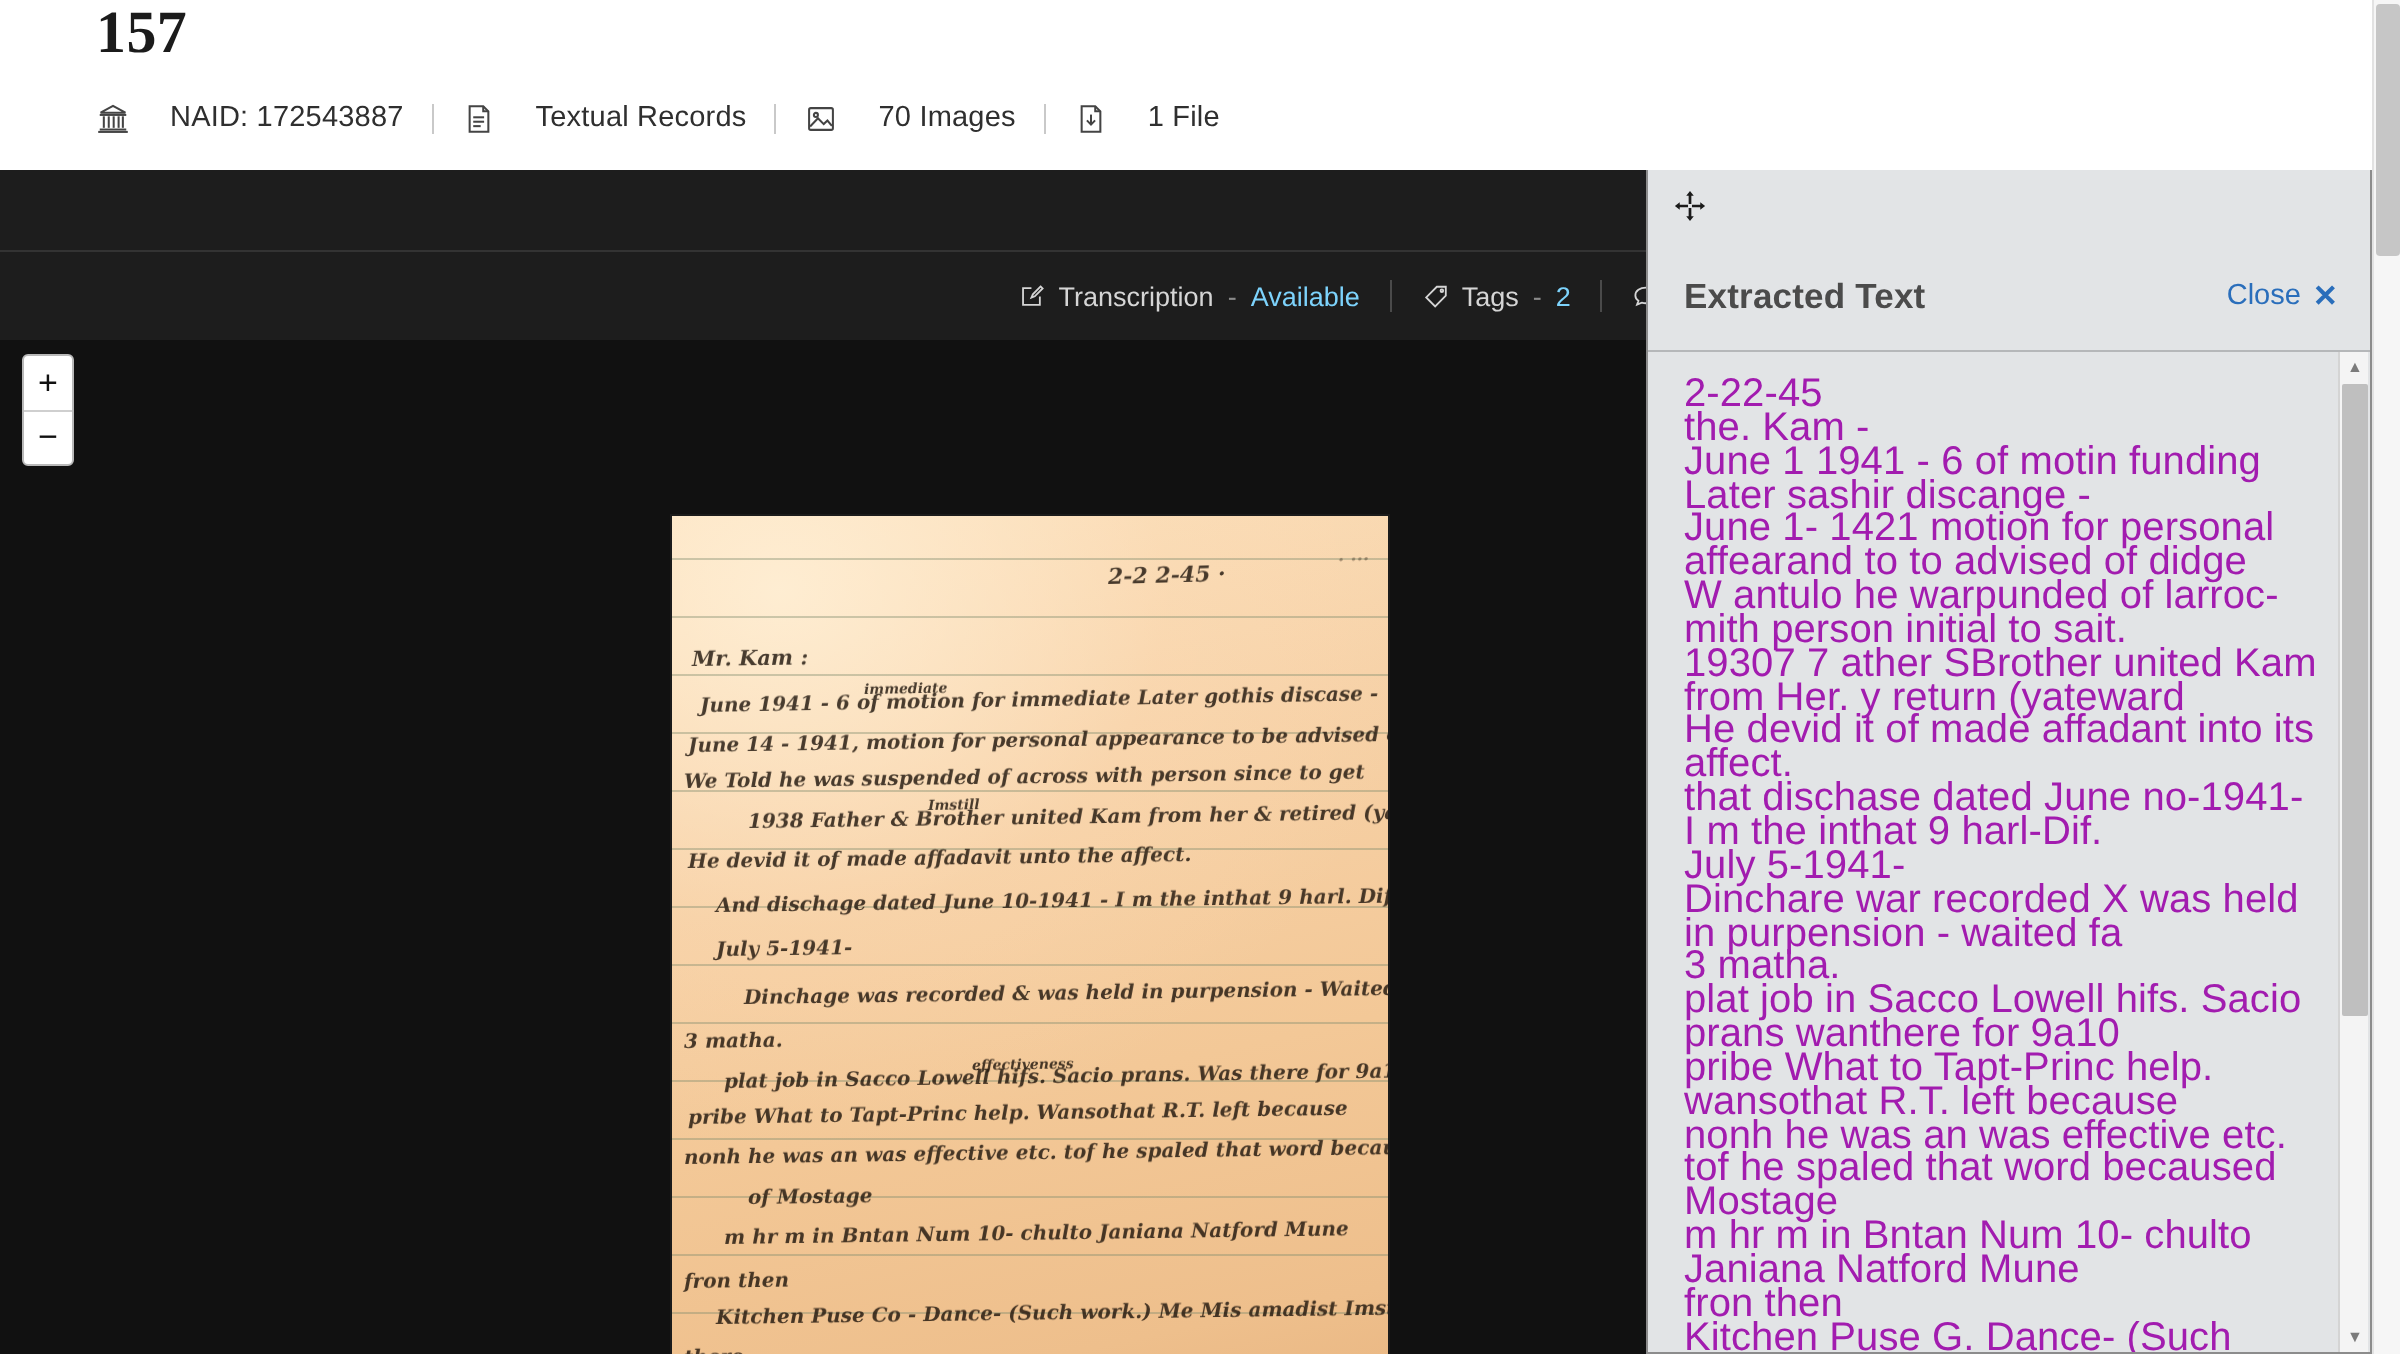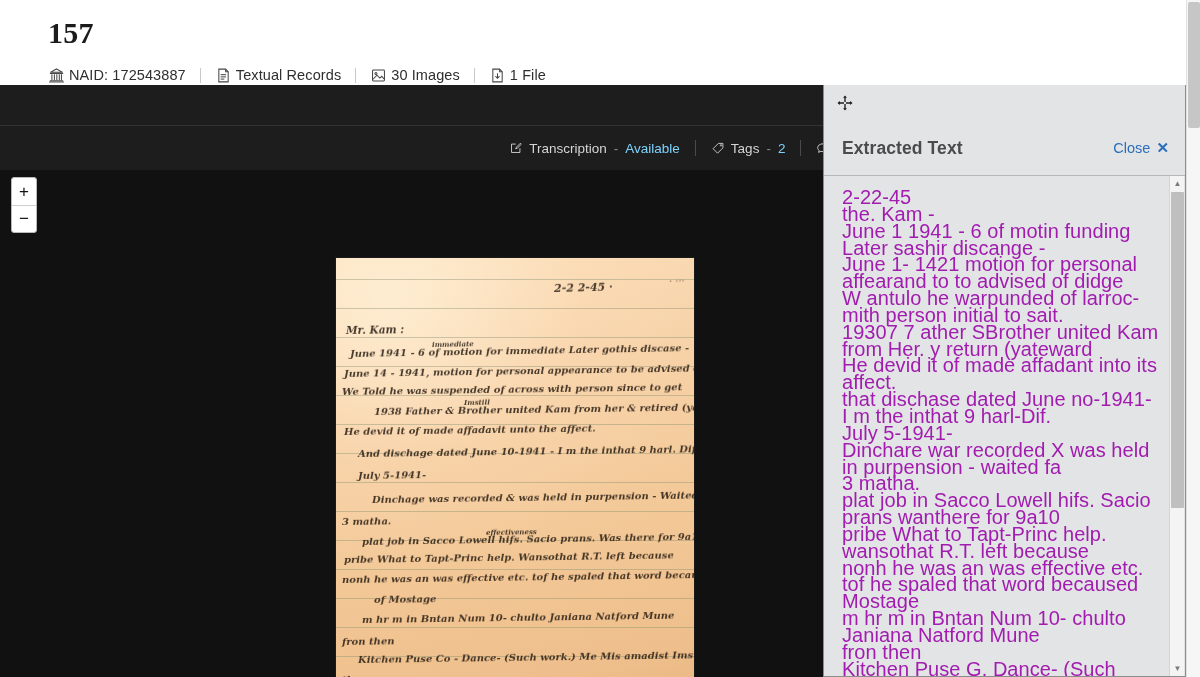--- a/index.html
+++ b/index.html
@@ -21,7 +21,7 @@
   .record-title {
     font-family: "Liberation Serif", serif;
     font-size: 30px; font-weight: 700; color: #1b1b1b;
-    line-height: 30px; padding-top: 18px; letter-spacing: 0.2px;
+    line-height: 30px; padding-top: 2px; letter-spacing: 0.2px;
   }
   .meta-row {
     display: flex; align-items: center; margin-top: 16px; height: 22px;

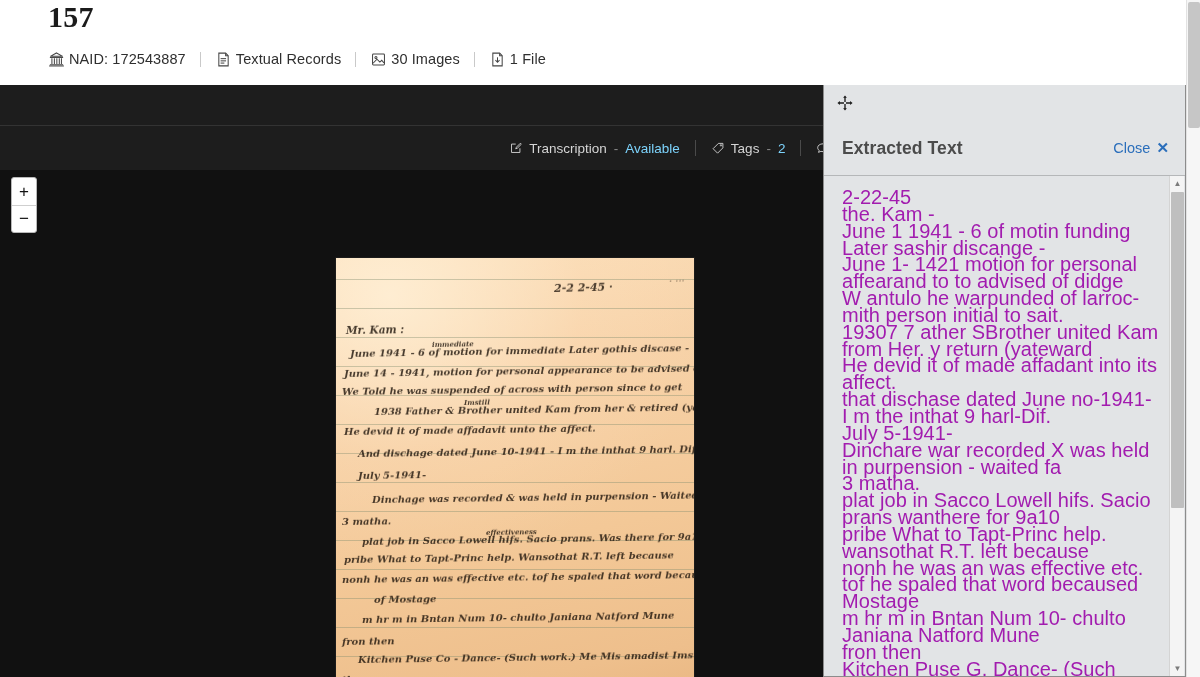--- a/index.html
+++ b/index.html
@@ -26,7 +26,7 @@
   .meta-row {
     display: flex; align-items: center; margin-top: 16px; height: 22px;
   }
-  .meta-item { display: flex; align-items: center; gap: 4px; }
+  .meta-item { display: flex; align-items: center; gap: 20px; }
   .meta-item .mi-label {
     font-size: 14.5px; color: #2f2f2f; white-space: nowrap; letter-spacing: 0.1px;
   }

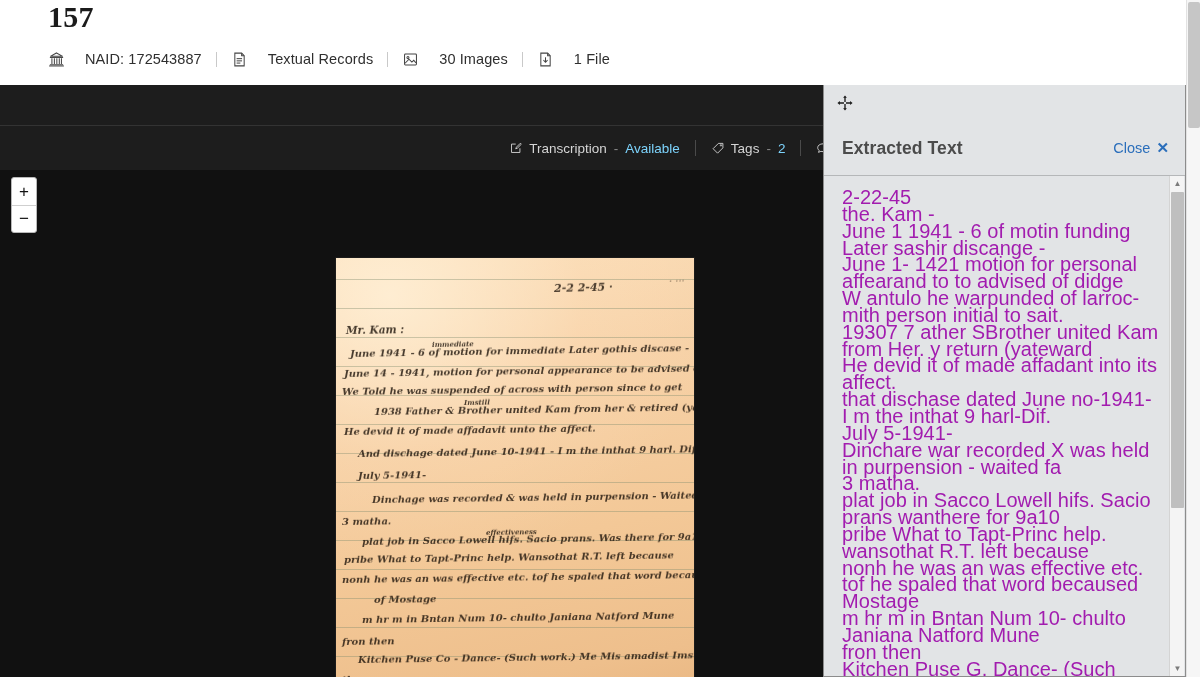--- a/index.html
+++ b/index.html
@@ -232,7 +232,7 @@
             <path d="M3.6 14.4 L8.2 9.6 L11.6 13 L13.8 10.9 L16.4 14"></path>
           </svg>
         </span>
-        <span class="mi-label">30 Images</span>
+        <span class="mi-label">70 Images</span>
       </div>
 
       <div class="meta-sep"></div>

